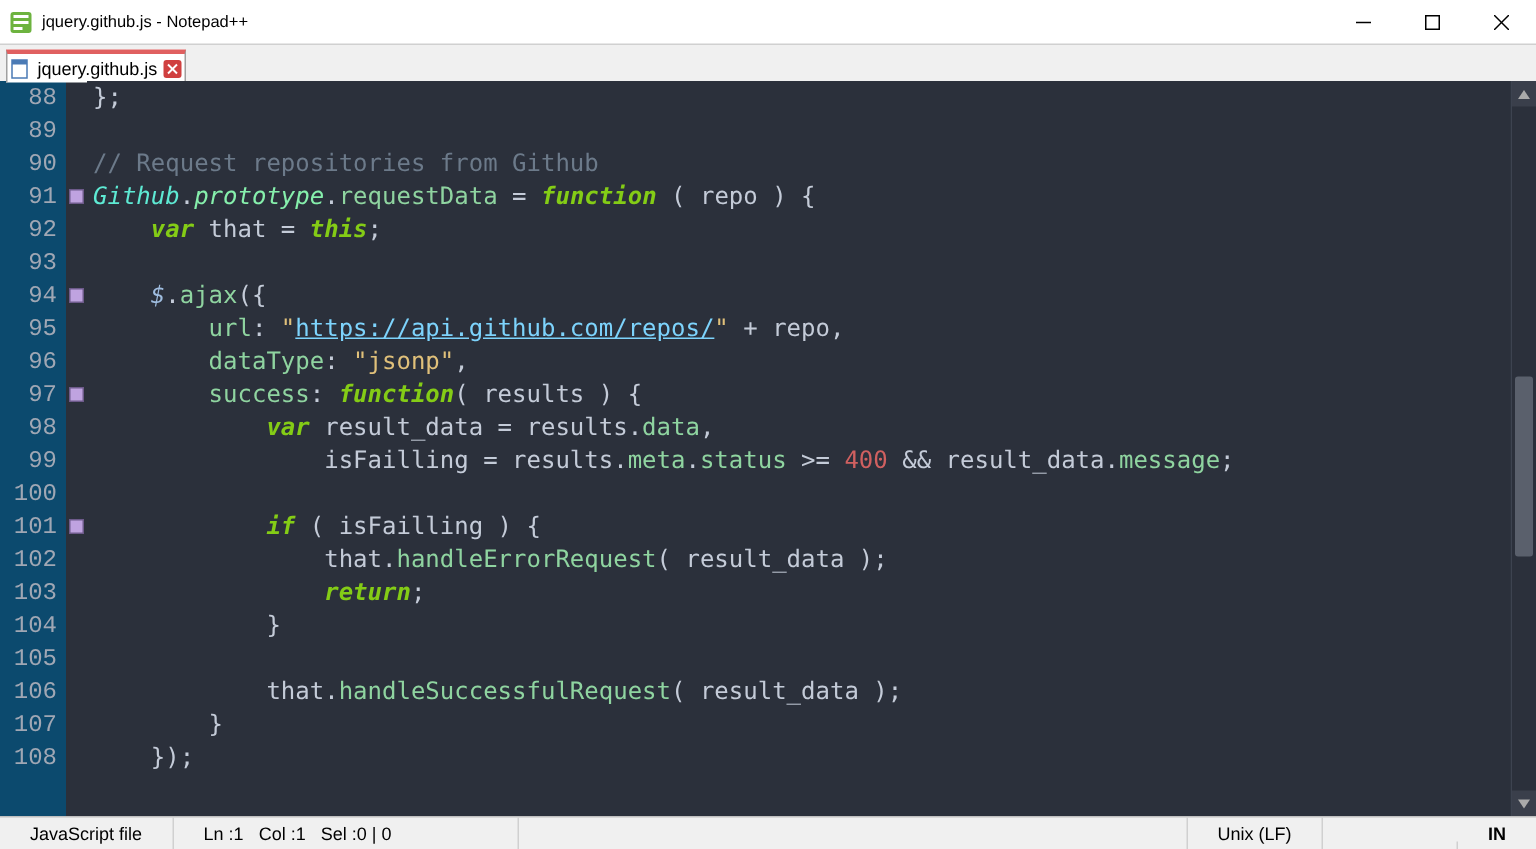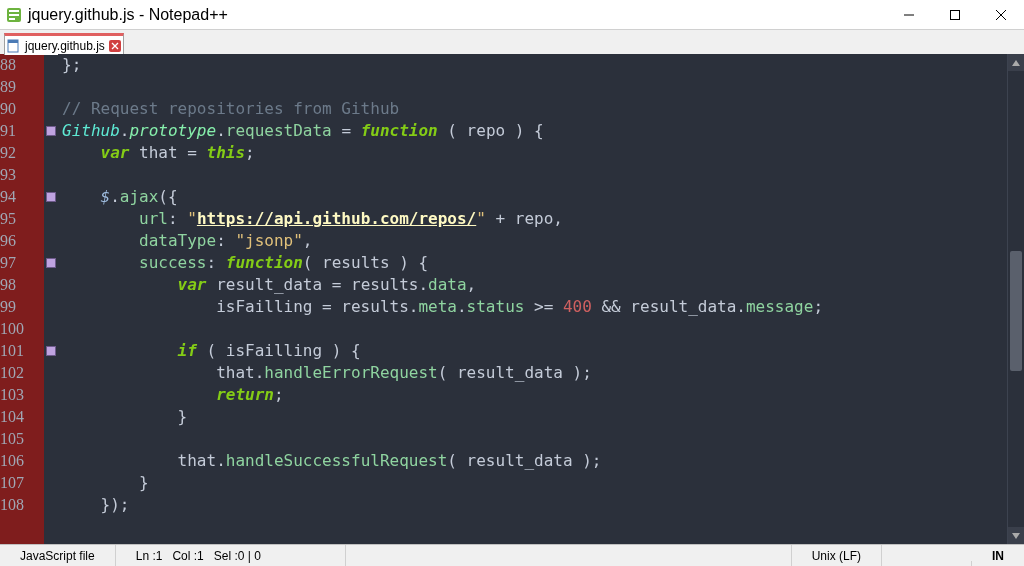--- a/index.html
+++ b/index.html
@@ -8,7 +8,7 @@
   
   .titlebar { height: 30px; background: #fff; display: flex; align-items: center; padding-left: 6px; border-bottom: 1px solid #d0d0d0; }
   .titlebar .app-icon { width: 16px; height: 16px; display: inline-flex; align-items: center; justify-content: center; margin-right: 6px; }
-  .titlebar .title { flex: 1; font-size: 16px; color: #000; }
+  .titlebar .title { flex: 1; font-size: 11px; color: #000; }
   .win-controls { display: flex; height: 100%; }
   .win-btn { width: 46px; height: 30px; display: flex; align-items: center; justify-content: center; color: #000; }
 

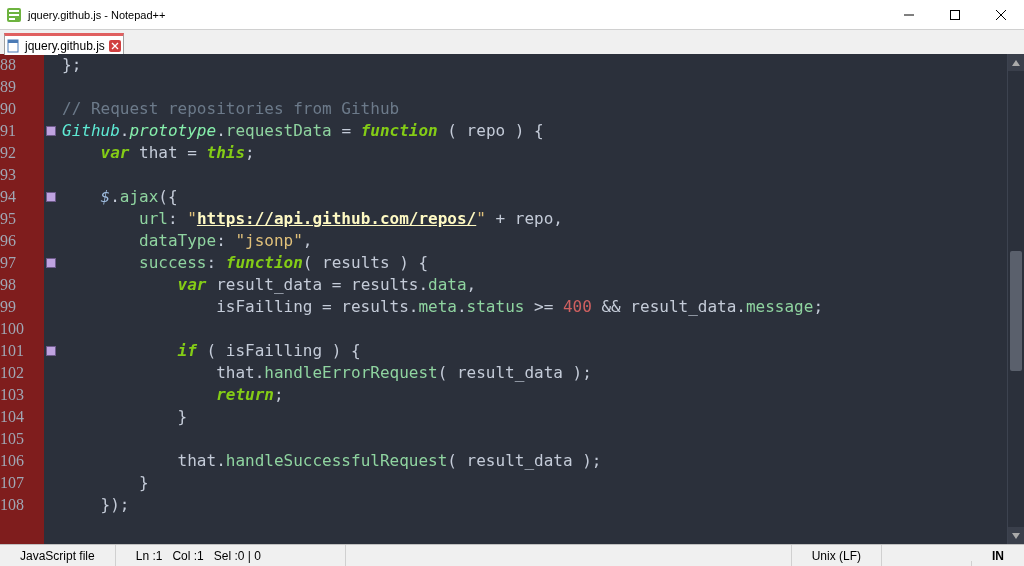--- a/index.html
+++ b/index.html
@@ -20,7 +20,7 @@
 
   
   .editor-wrap { display: flex; height: calc(566px - 30px - 24px - 22px); background: #2b303b; }
-  .gutter { width: 44px; background: #7f1d1d; color: #a0a7b4; font-family: Liberation Serif, serif; font-size: 16px; text-align: left; padding-right: 6px; user-select: none; }
+  .gutter { width: 44px; background: #0c4a6e; color: #a0a7b4; font-family: Liberation Mono, monospace; font-size: 16px; text-align: right; padding-right: 6px; user-select: none; }
   .gutter .ln { height: 22px; line-height: 22px; }
   .foldcol { width: 14px; background: #2b303b; }
   .foldcol .cell { height: 22px; display:flex; align-items:center; justify-content:center; }

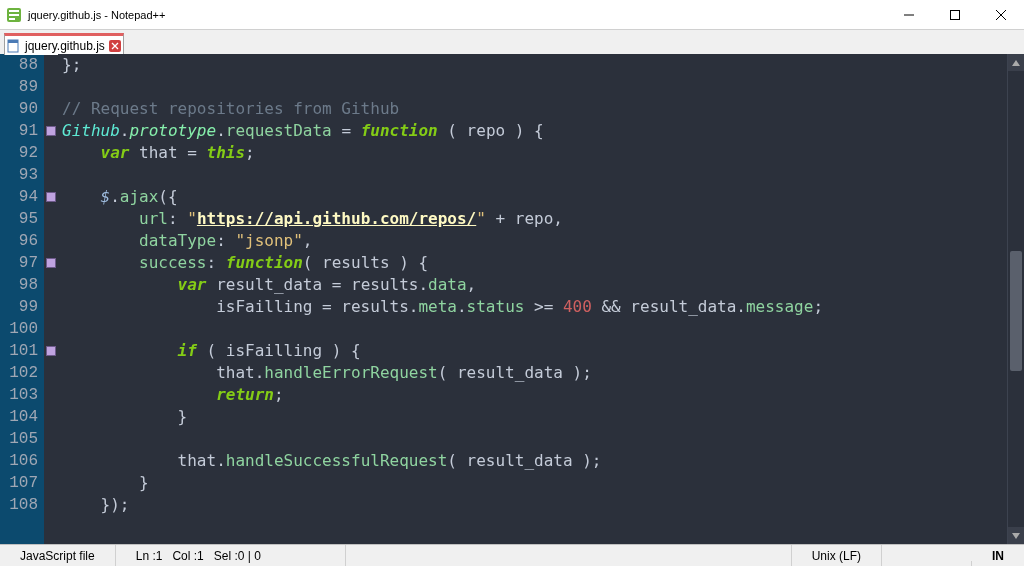--- a/index.html
+++ b/index.html
@@ -39,7 +39,7 @@
   .c-op { color: #c4cbd8; } 
   .c-key2 { color: #84cc16; font-weight: bold; font-style: italic; }
   .c-str { color: #e0c07a; }
-  .c-url { color: #fef9c3; text-decoration: underline; font-weight: bold; }
+  .c-url { color: #7dd3fc; text-decoration: underline; }
   .c-num { color: #d06060; }
   .c-call { color: #8fd4a0; }
   .c-dollar { color: #9fbde0; font-style: italic; }

